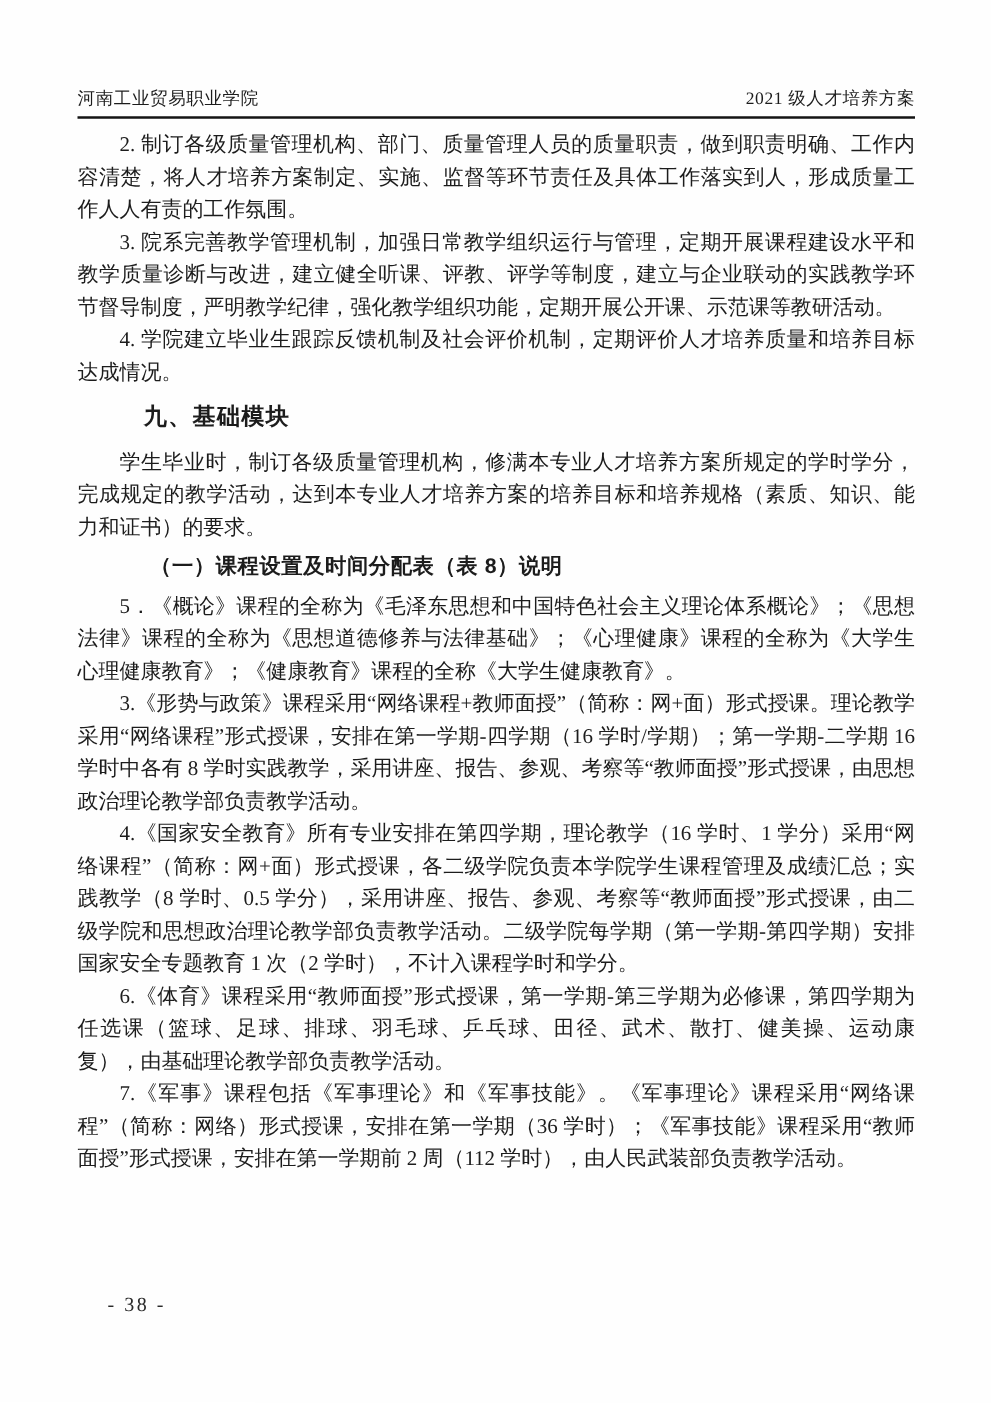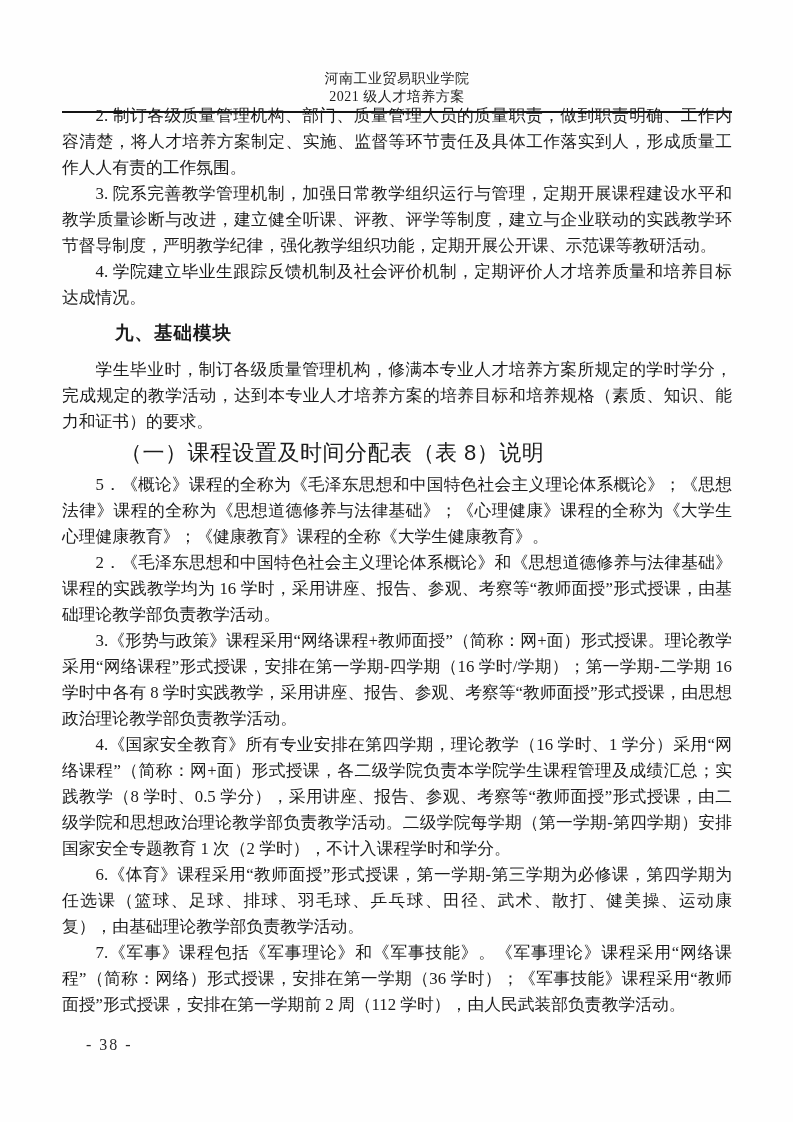--- a/index.html
+++ b/index.html
@@ -30,7 +30,6 @@
     letter-spacing: 0.5px;
     padding-bottom: 5px;
     border-bottom: 2.5px solid #141414;
-    flex-direction: column;
   }
   .header .h-left, .header .h-right {
     white-space: nowrap;

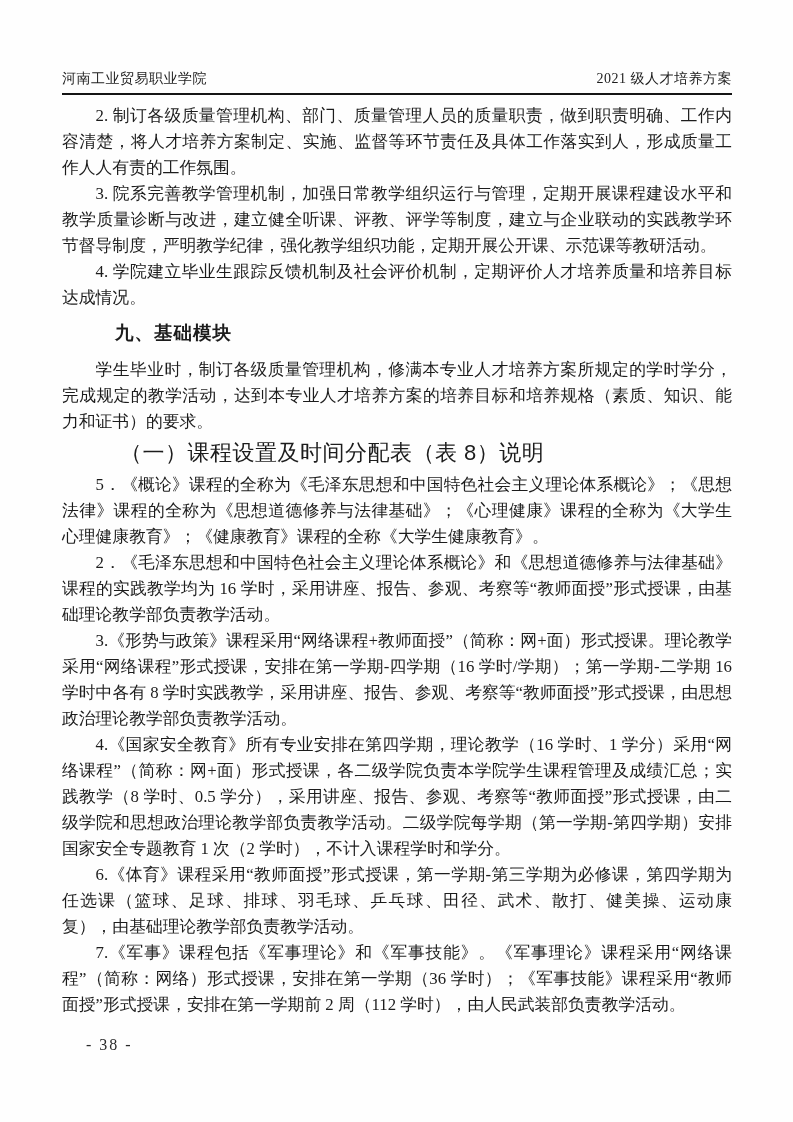--- a/index.html
+++ b/index.html
@@ -58,8 +58,8 @@
   }
   .content .h3 {
     font-family: "Liberation Sans", "DejaVu Sans", sans-serif;
-    font-weight: normal;
-    font-size: 22px;
+    font-weight: bold;
+    font-size: 17px;
     line-height: 22px;
     margin: 7px 0 8px 58px;
     letter-spacing: 0.5px;

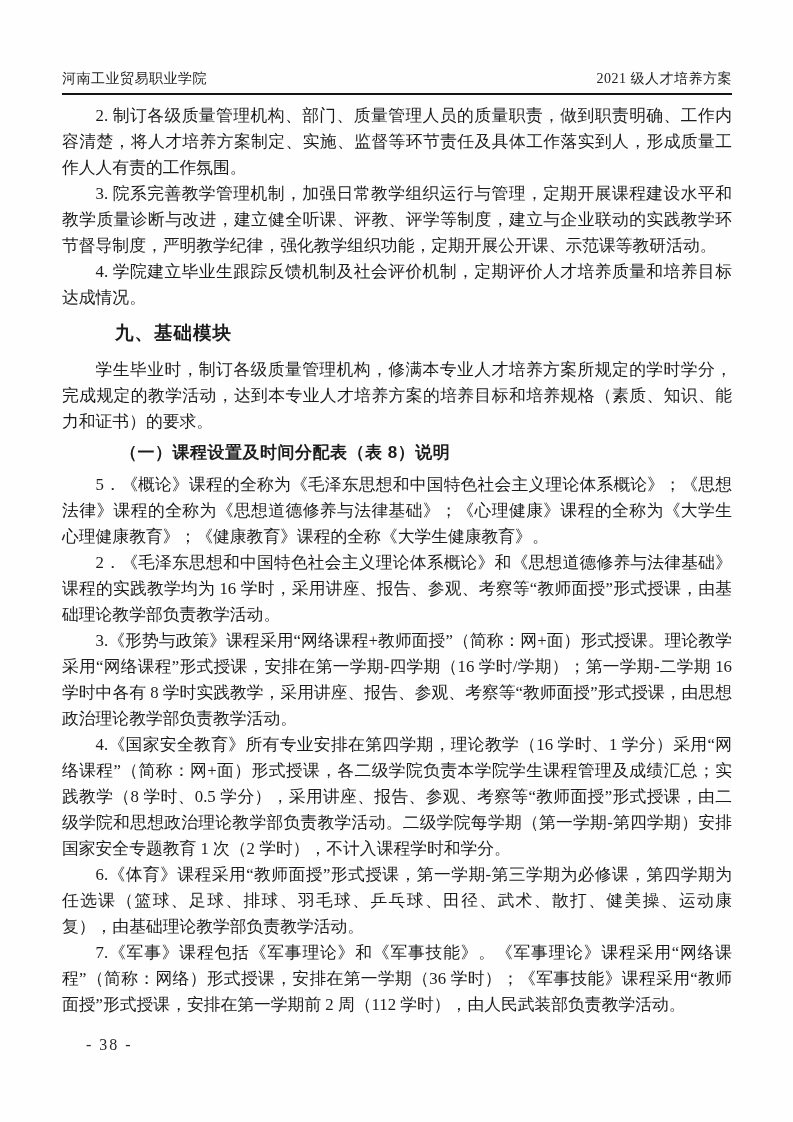--- a/index.html
+++ b/index.html
@@ -96,7 +96,6 @@
     <div class="h3">（一）课程设置及时间分配表（表 8）说明</div>
 
     <p class="body-p">5．《概论》课程的全称为《毛泽东思想和中国特色社会主义理论体系概论》；《思想法律》课程的全称为《思想道德修养与法律基础》；《心理健康》课程的全称为《大学生心理健康教育》；《健康教育》课程的全称《大学生健康教育》。</p>
-    <p class="body-p">2．《毛泽东思想和中国特色社会主义理论体系概论》和《思想道德修养与法律基础》课程的实践教学均为 16 学时，采用讲座、报告、参观、考察等“教师面授”形式授课，由基础理论教学部负责教学活动。</p>
     <p class="body-p">3.《形势与政策》课程采用“网络课程+教师面授”（简称：网+面）形式授课。理论教学采用“网络课程”形式授课，安排在第一学期-四学期（16 学时/学期）；第一学期-二学期 16 学时中各有 8 学时实践教学，采用讲座、报告、参观、考察等“教师面授”形式授课，由思想政治理论教学部负责教学活动。</p>
     <p class="body-p">4.《国家安全教育》所有专业安排在第四学期，理论教学（16 学时、1 学分）采用“网络课程”（简称：网+面）形式授课，各二级学院负责本学院学生课程管理及成绩汇总；实践教学（8 学时、0.5 学分），采用讲座、报告、参观、考察等“教师面授”形式授课，由二级学院和思想政治理论教学部负责教学活动。二级学院每学期（第一学期-第四学期）安排国家安全专题教育 1 次（2 学时），不计入课程学时和学分。</p>
     <p class="body-p">6.《体育》课程采用“教师面授”形式授课，第一学期-第三学期为必修课，第四学期为任选课（篮球、足球、排球、羽毛球、乒乓球、田径、武术、散打、健美操、运动康复），由基础理论教学部负责教学活动。</p>

